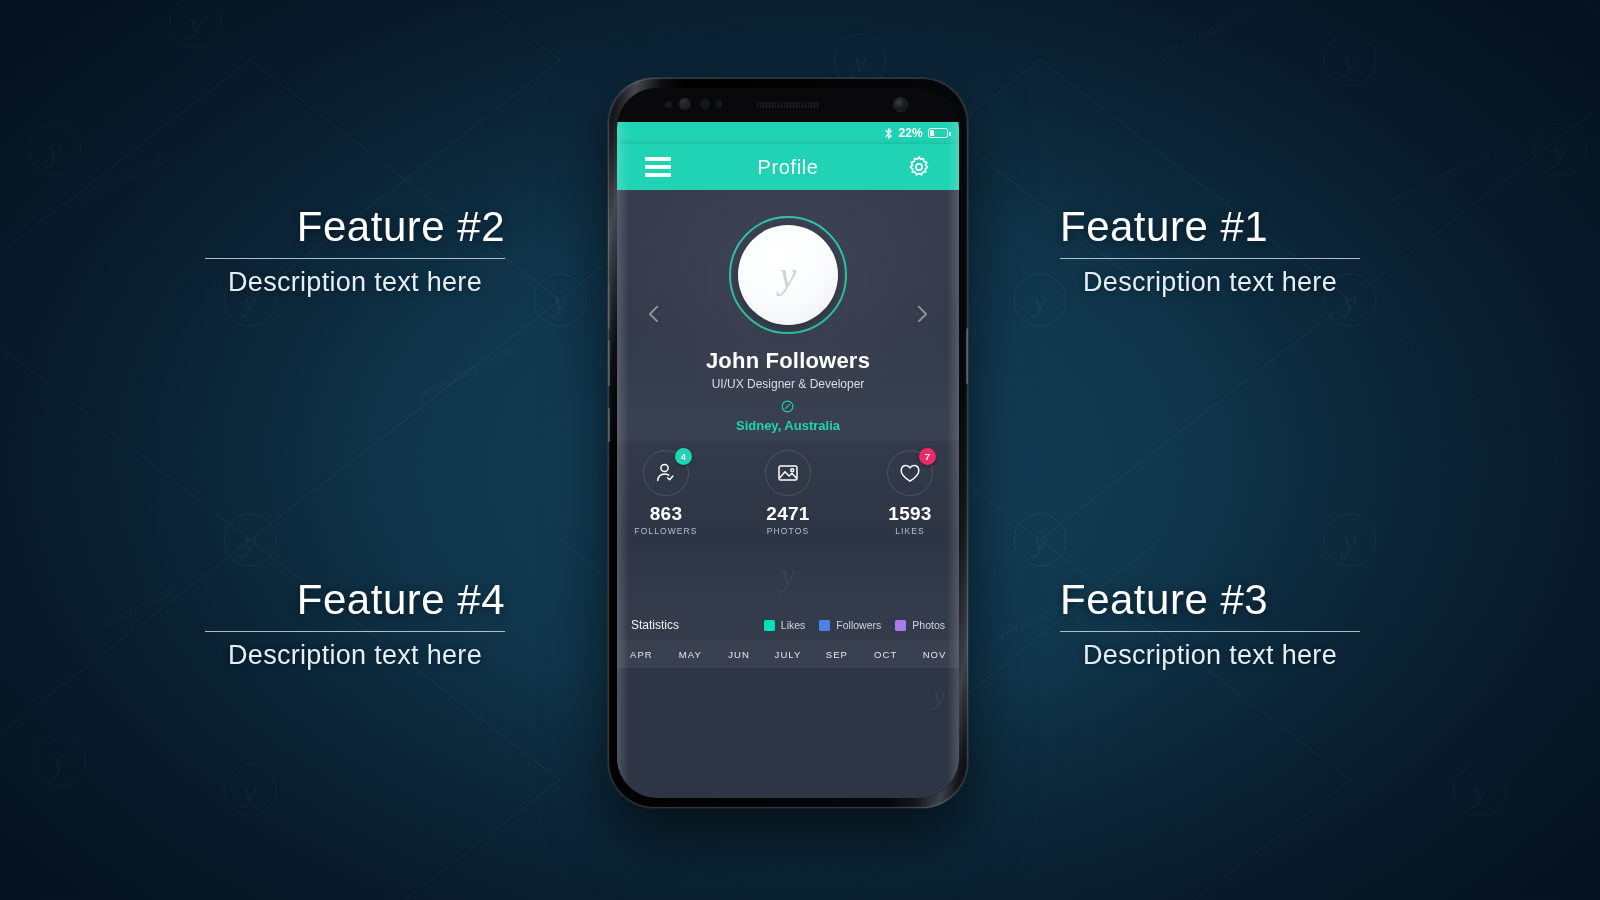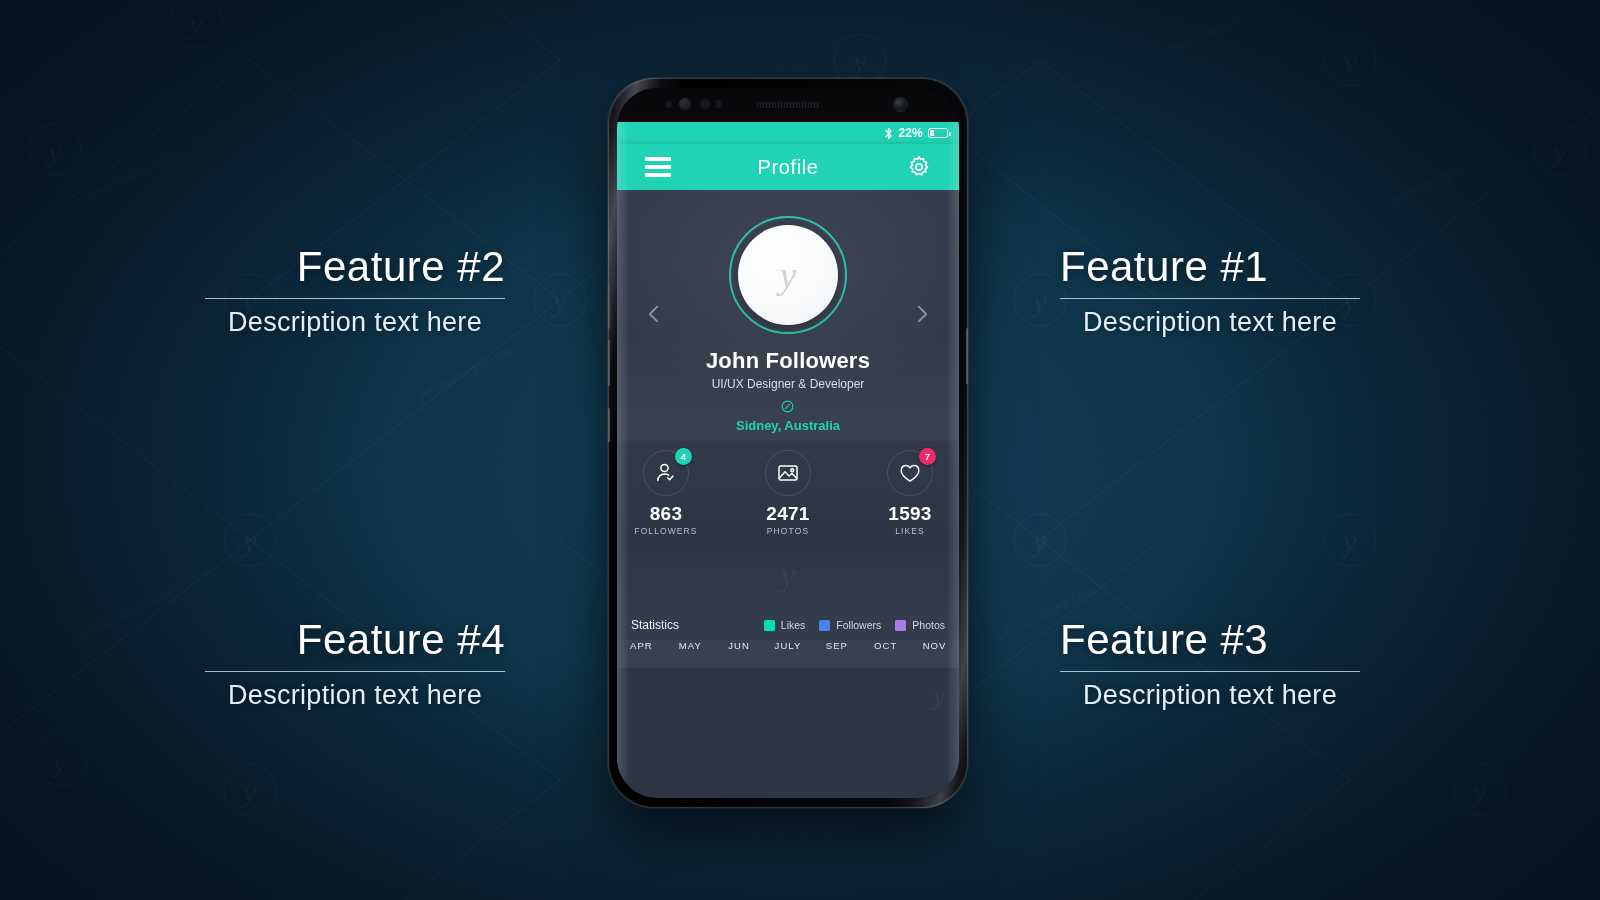--- a/index.html
+++ b/index.html
@@ -30,7 +30,7 @@
   }
 
   
-  .feature { position:absolute; width:300px;margin-top:40px; }
+  .feature { position:absolute; width:300px; }
   .feature .ftitle {
     font-size:42px; font-weight:400; color:#ffffff;
     letter-spacing:.5px; line-height:1.05;

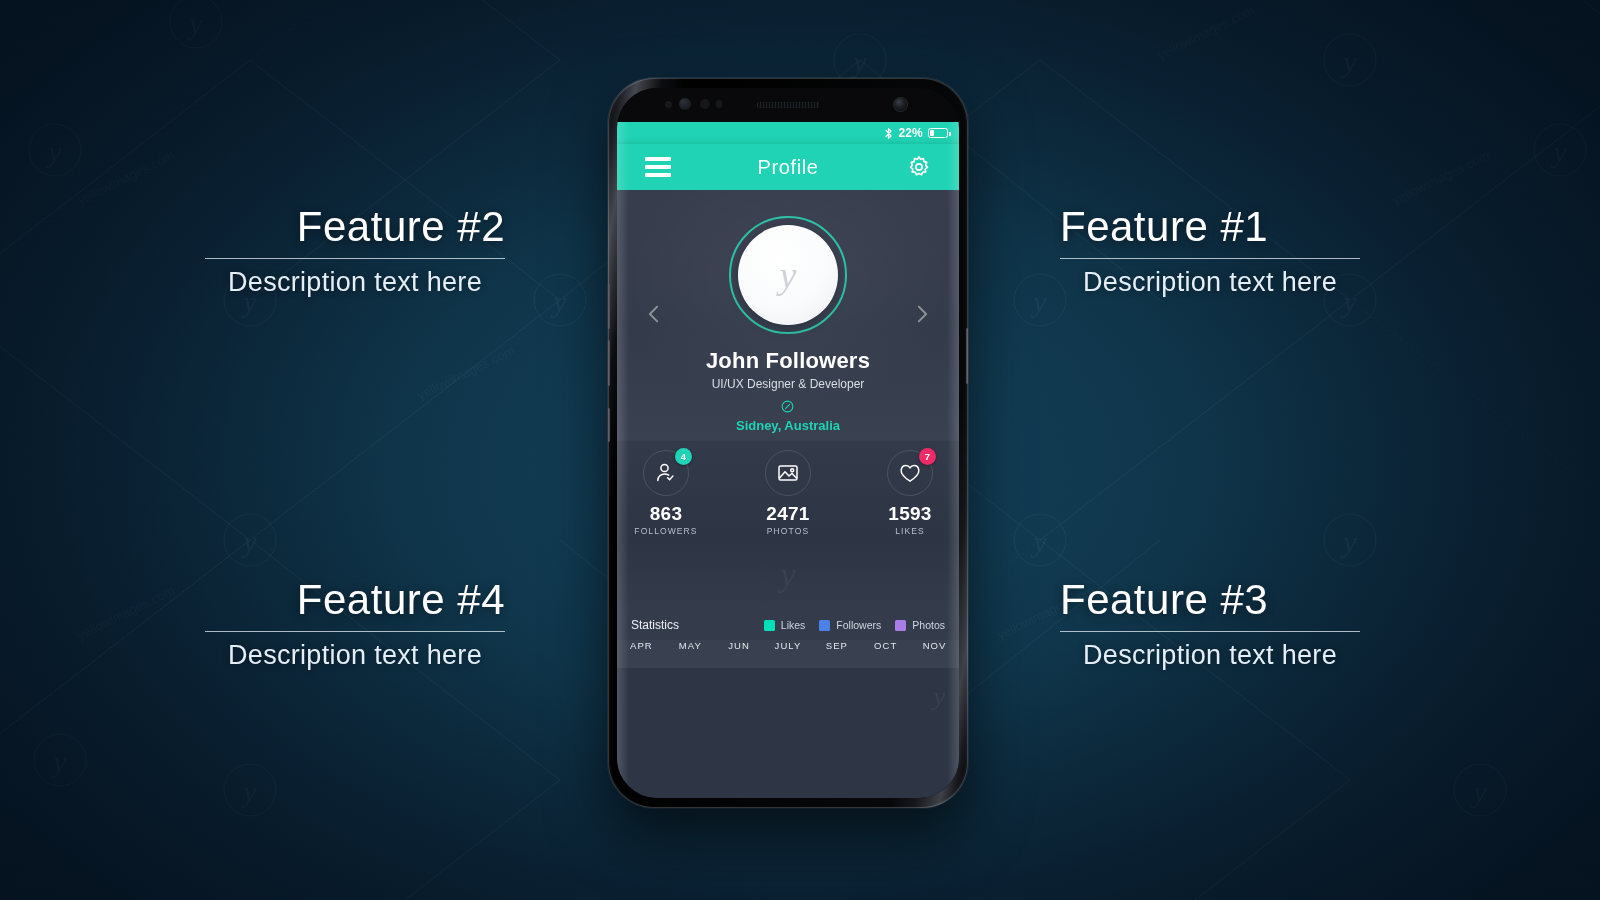--- a/index.html
+++ b/index.html
@@ -223,7 +223,7 @@
 
   
   #months {
-    height:28px; display:flex; align-items:flex-start;
+    height:28px; display:flex; align-items:center;
     background:rgba(255,255,255,.055);
   }
   .month { flex:1; text-align:center; font-size:9.5px; color:#e2e7ee;

